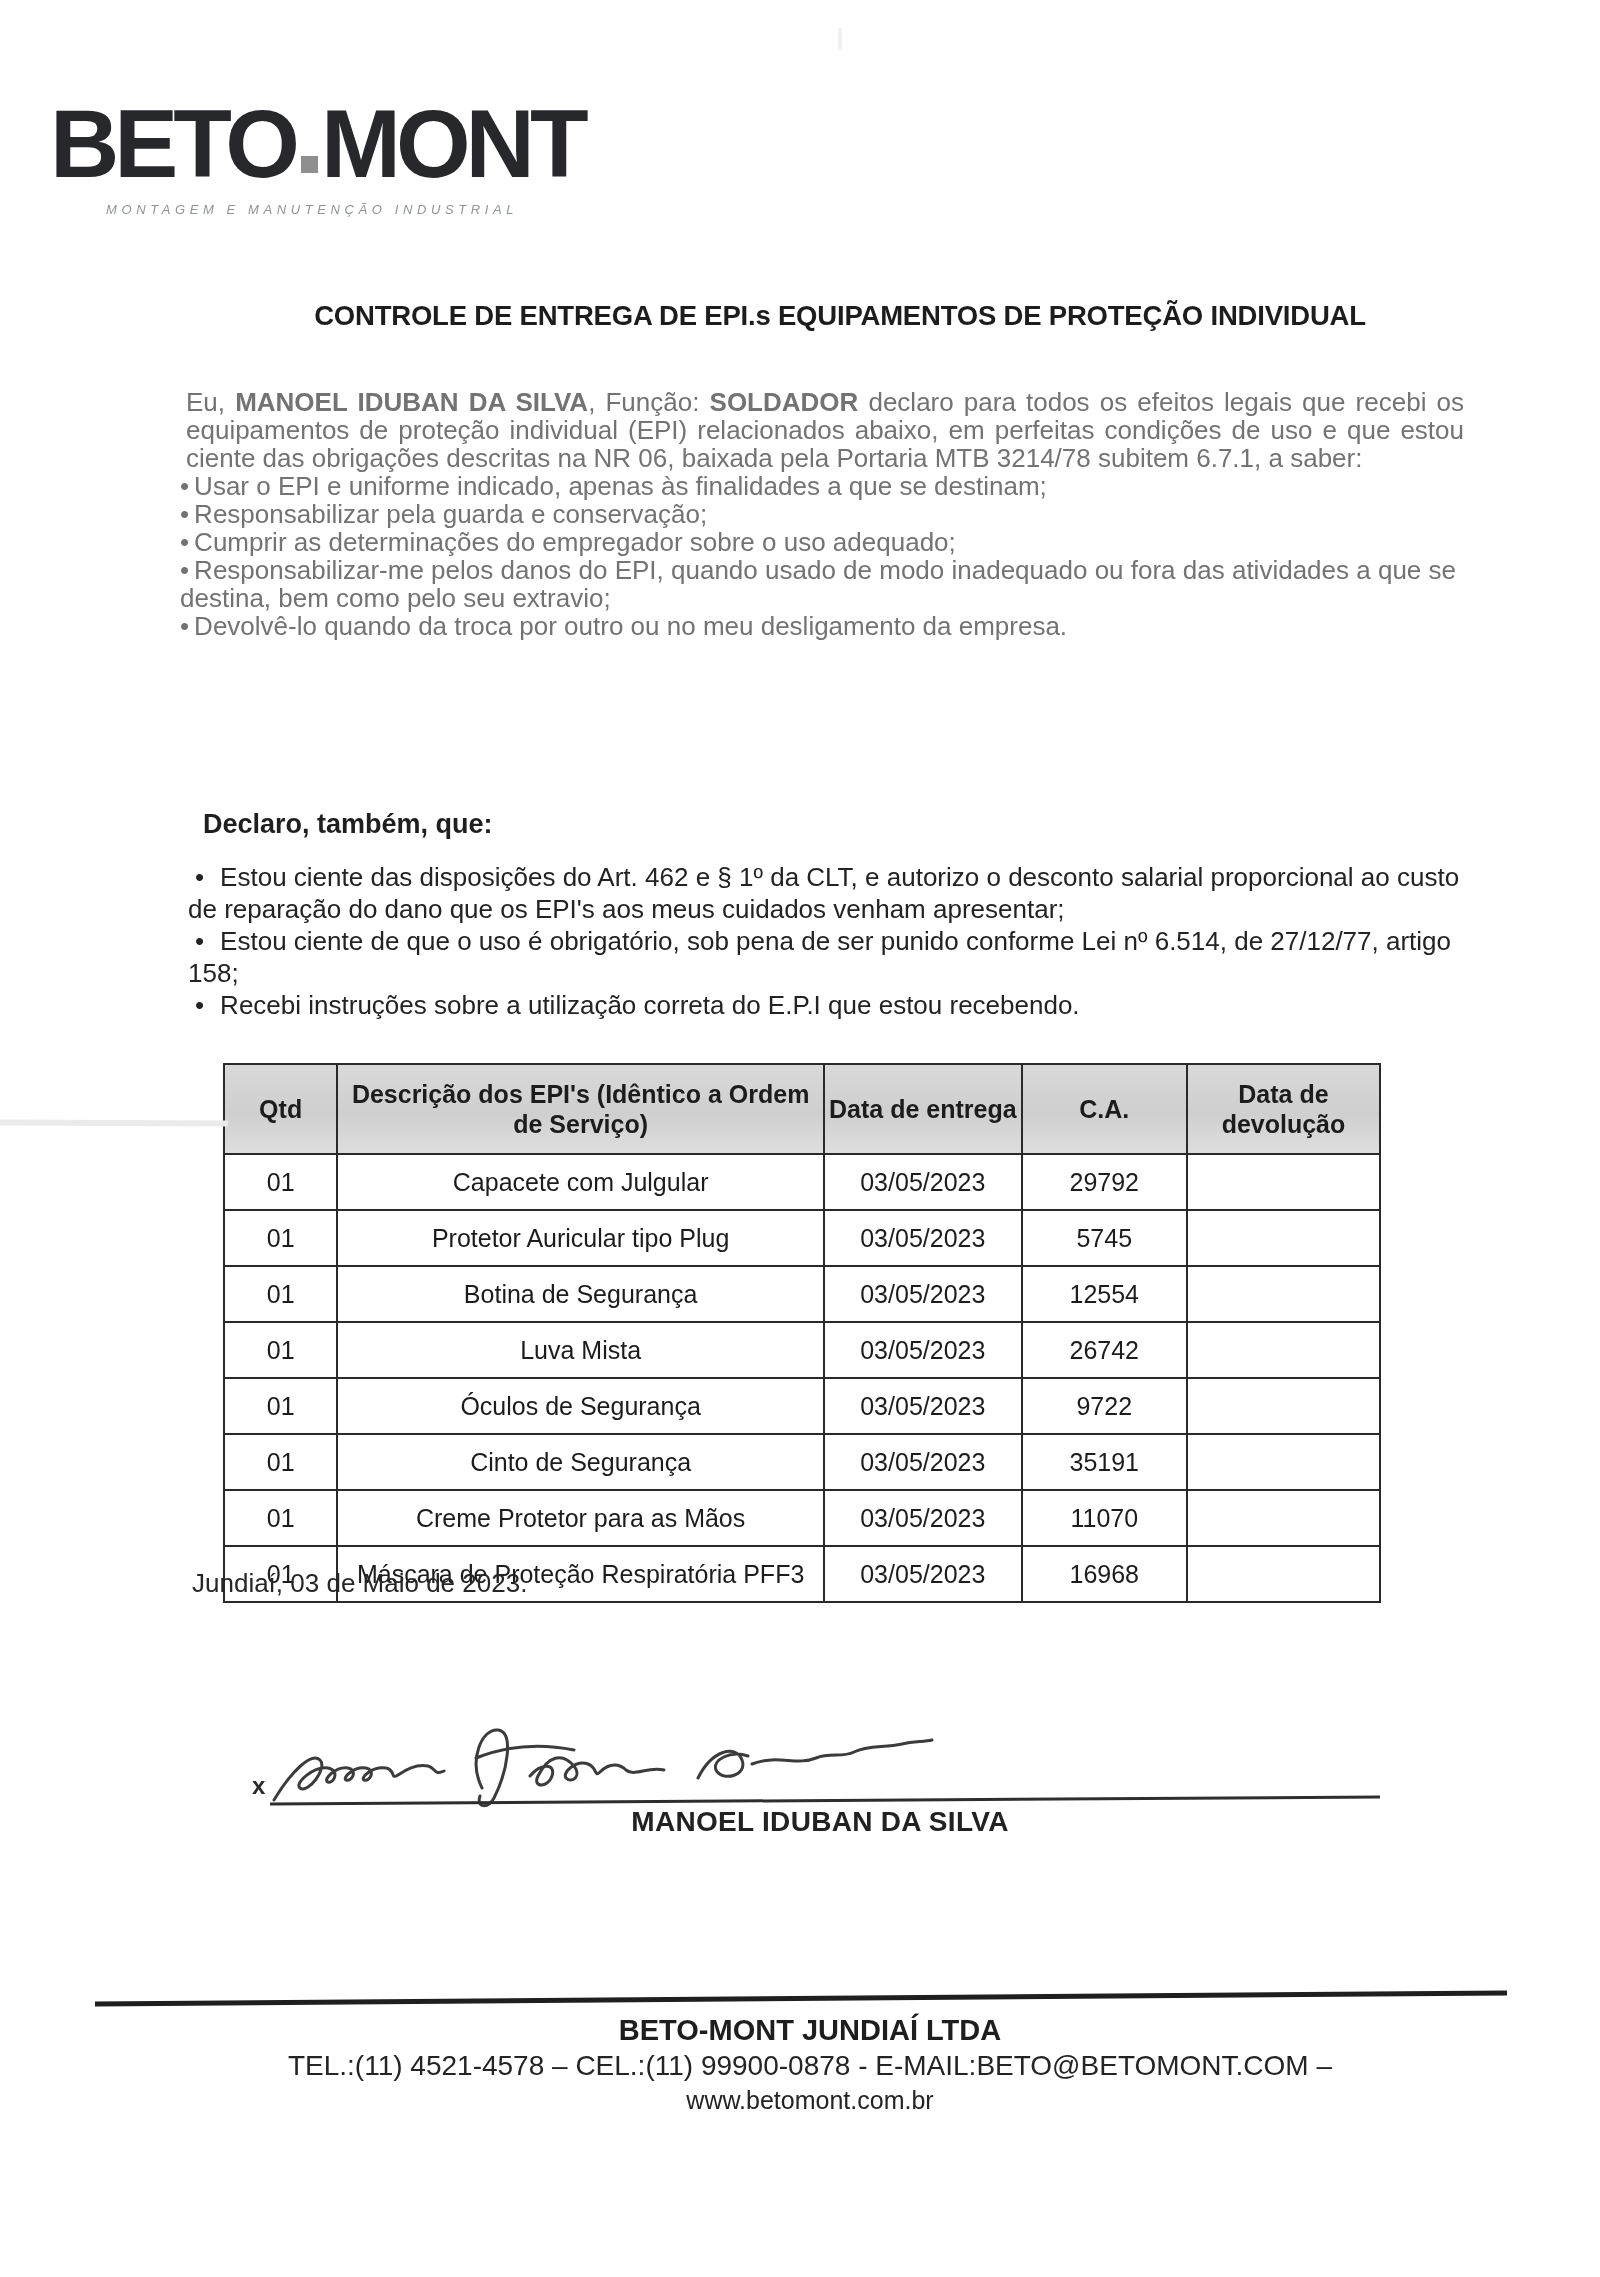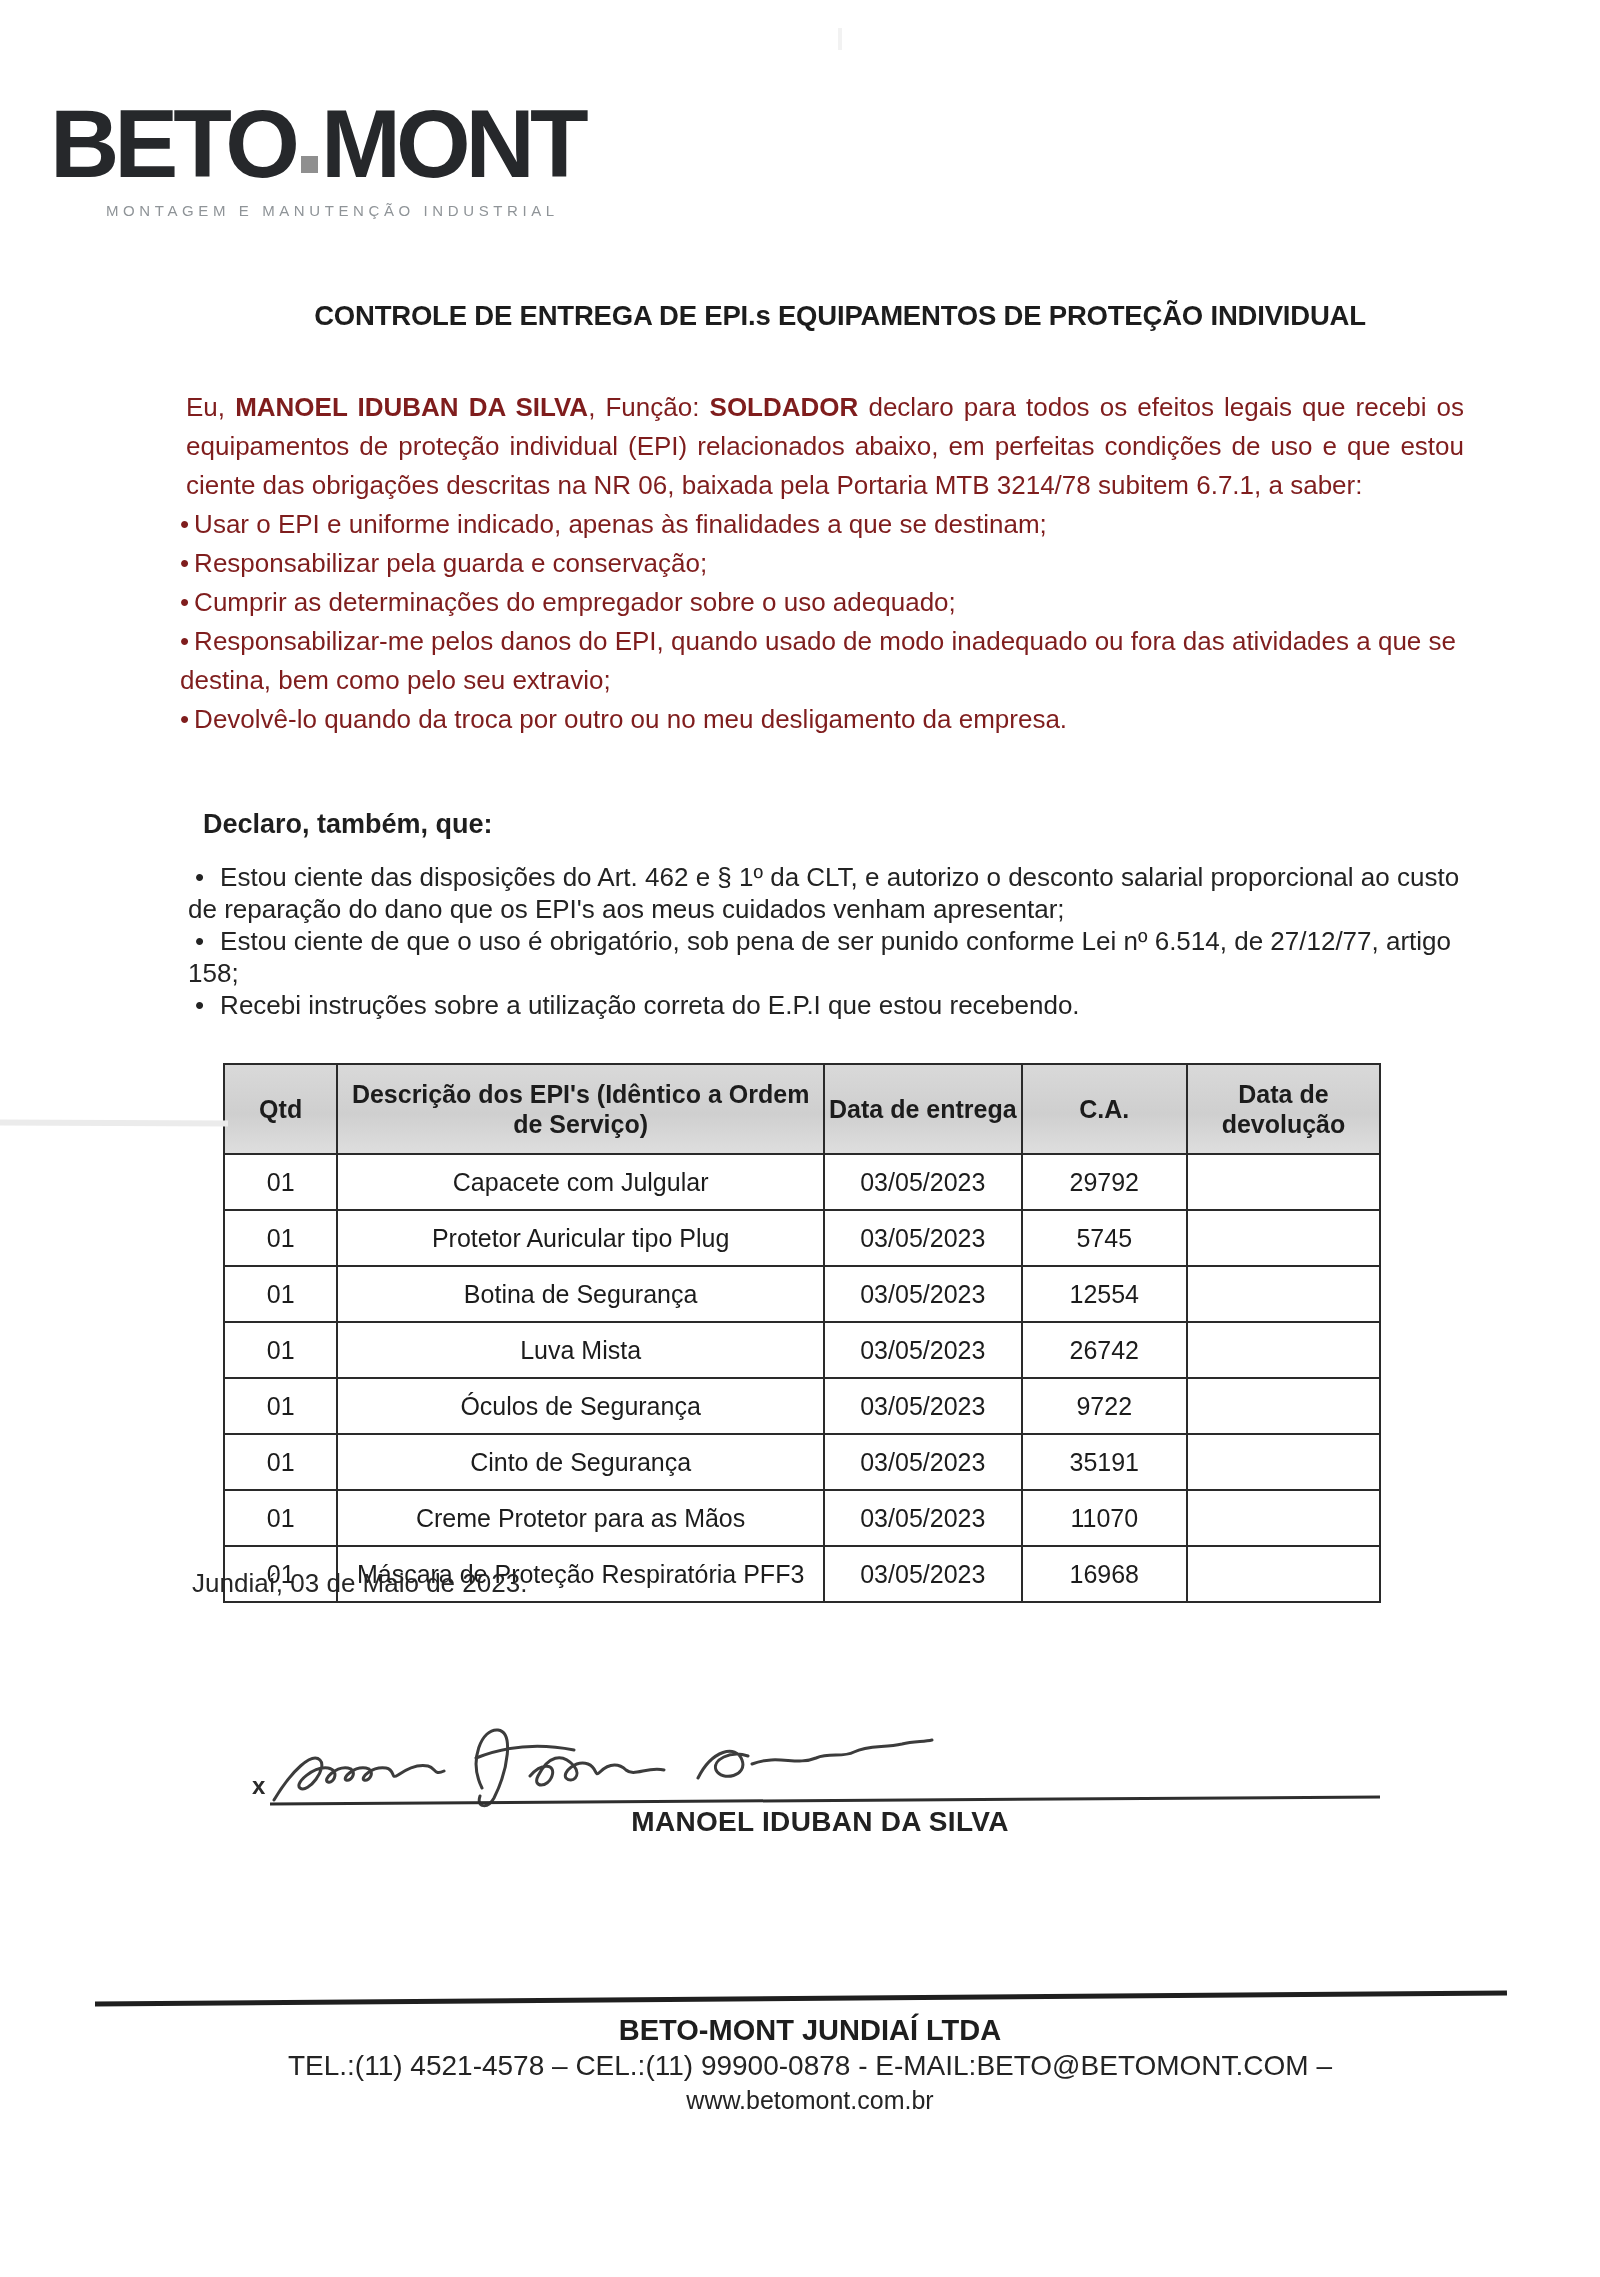--- a/index.html
+++ b/index.html
@@ -21,7 +21,7 @@
   }
   .tagline {
     margin-top:10px; margin-left:56px;
-    font-size:15px; letter-spacing:4.6px; color:#8f9498; white-space:nowrap;
+    font-size:13px; letter-spacing:4.6px; color:#8f9498; white-space:nowrap;font-style:italic;
   }
 
   

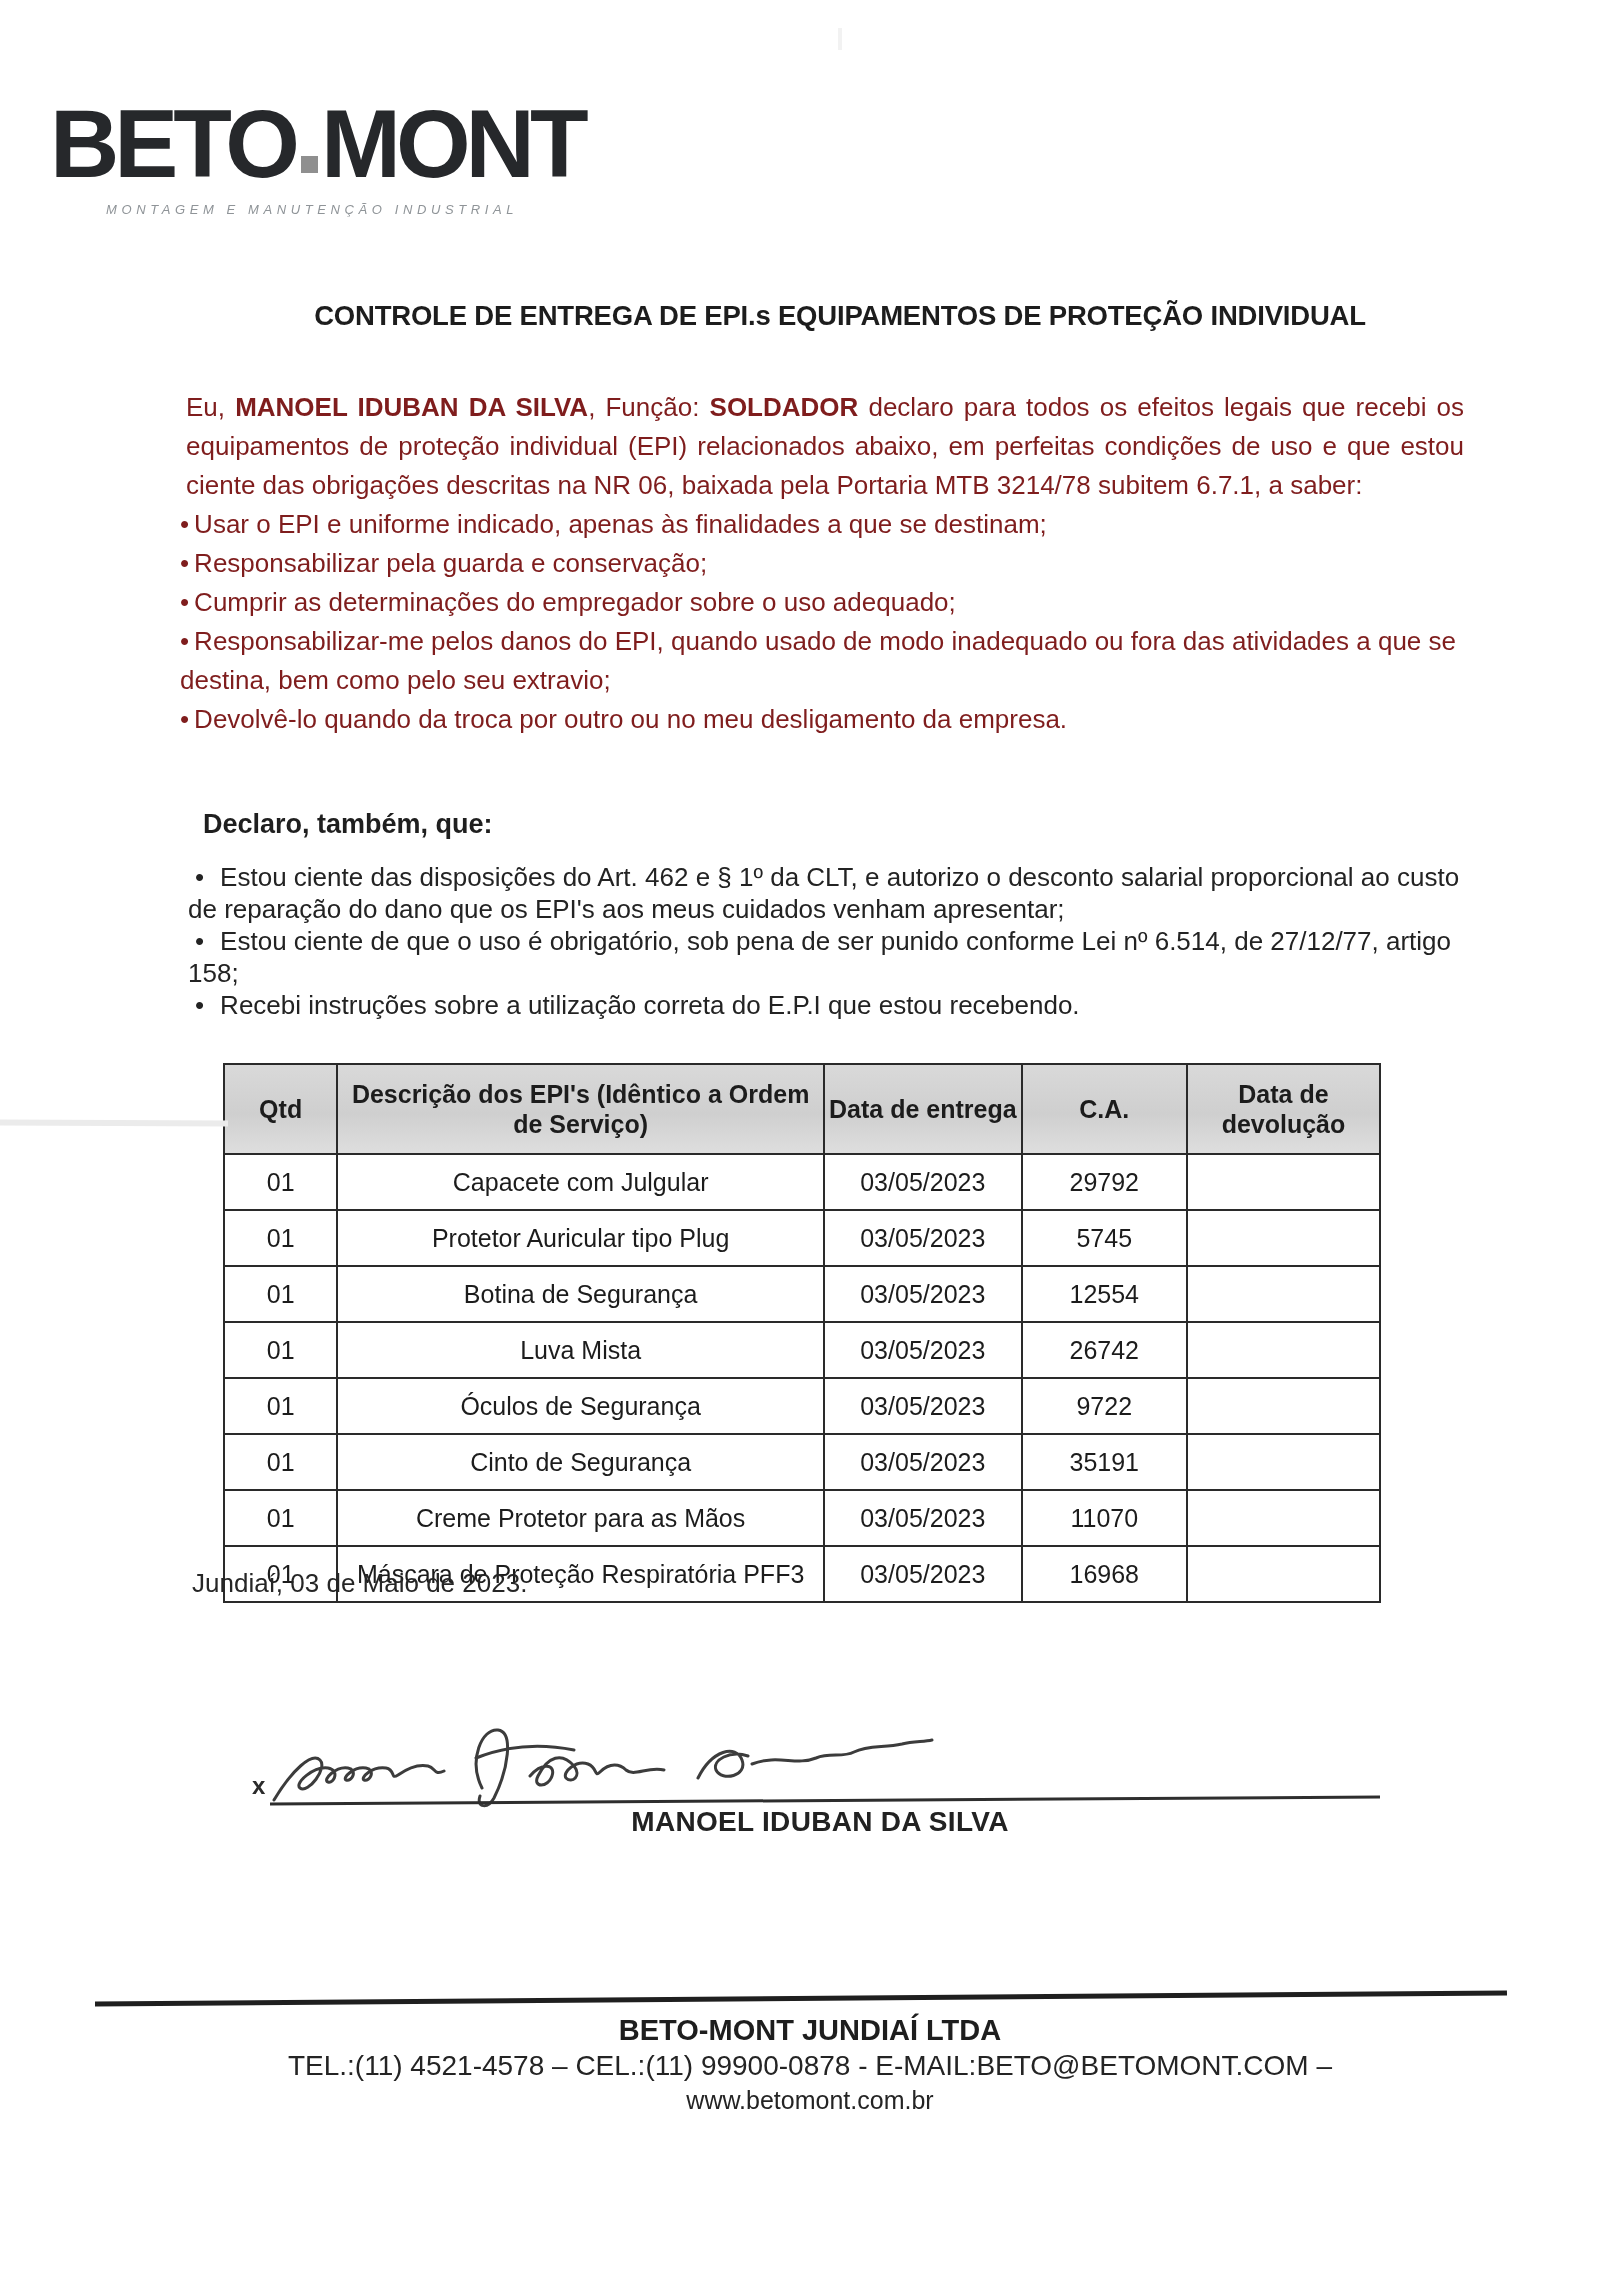--- a/index.html
+++ b/index.html
@@ -34,7 +34,7 @@
 
   
   .intro-block { position:absolute; top:388px; left:180px; width:1284px;
-    font-size:26px; line-height:39px; color:#7f1d1d; }
+    font-size:26px; line-height:28px; color:#737373; }
   .intro { margin:0 0 0 6px; text-align:justify; }
   .b { font-weight:bold; }
   ul.plain { margin:0; padding:0; list-style:none; }

